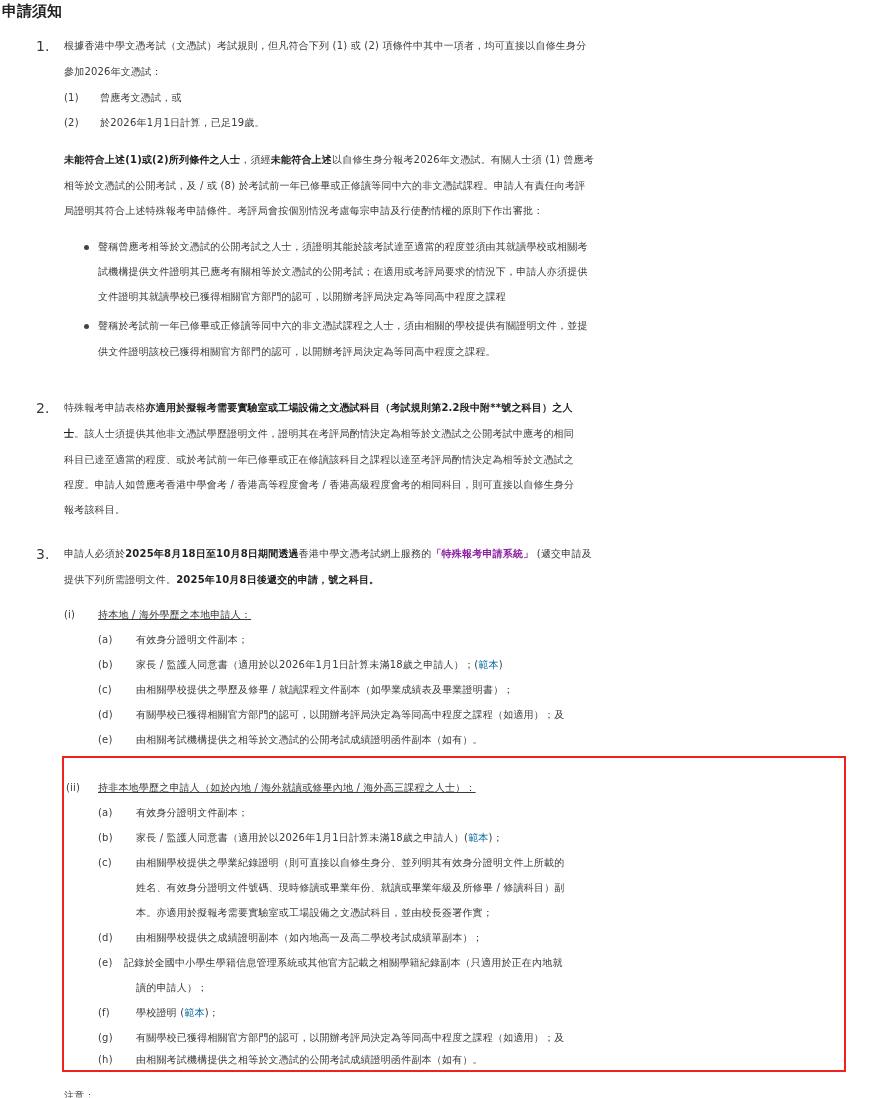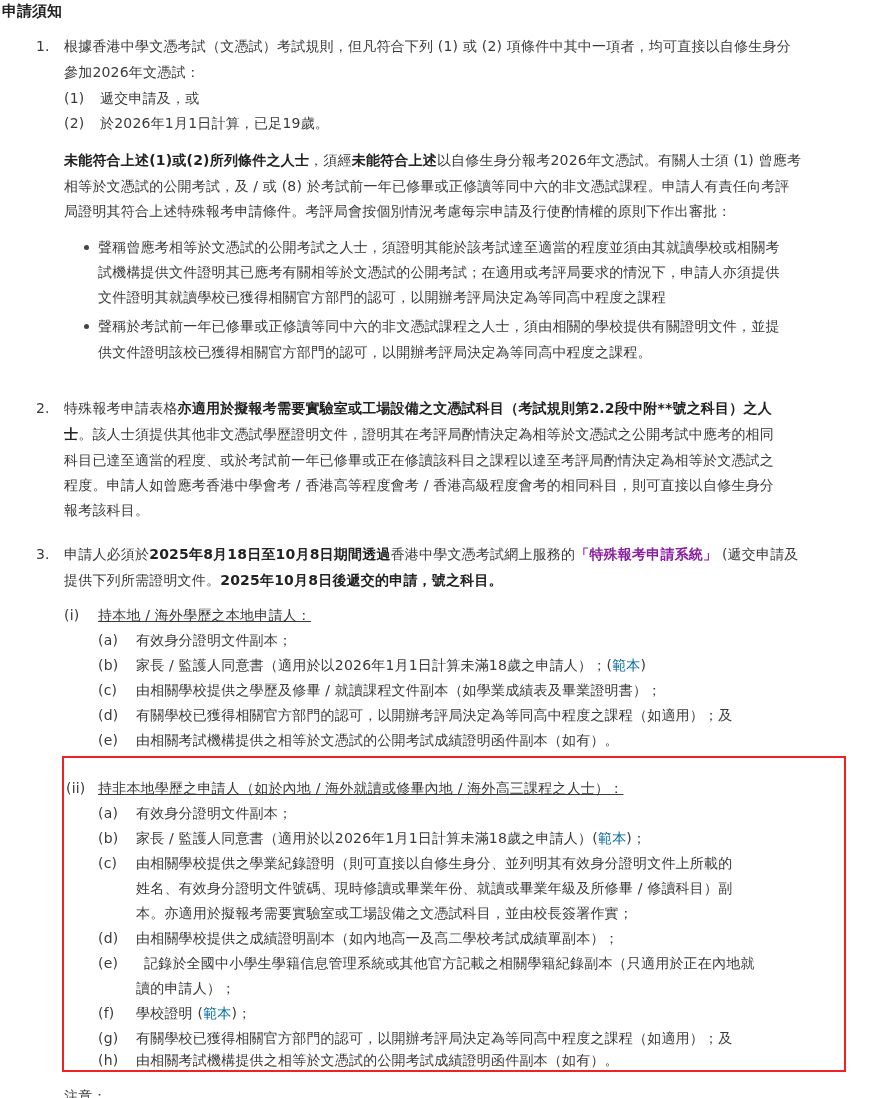--- a/index.html
+++ b/index.html
@@ -9,7 +9,7 @@
     color:#333333; font-size:14px;
   }
   .title { position:absolute; left:2px; top:2px; font-weight:bold; font-size:15px; color:#222;text-align:center; }
-  .line { position:absolute; white-space:nowrap; font-size:14px; line-height:20px; color:#3a3a3a; letter-spacing:0.2px; }
+  .line { position:absolute; white-space:nowrap; font-size:10px; line-height:20px; color:#3a3a3a; letter-spacing:0.2px; }
   .num { position:absolute; font-size:14px; line-height:20px; color:#3a3a3a; }
   .b { font-weight:bold; color:#222; }
   .purple { color:#8a1fa0; font-weight:bold;text-align:right; }

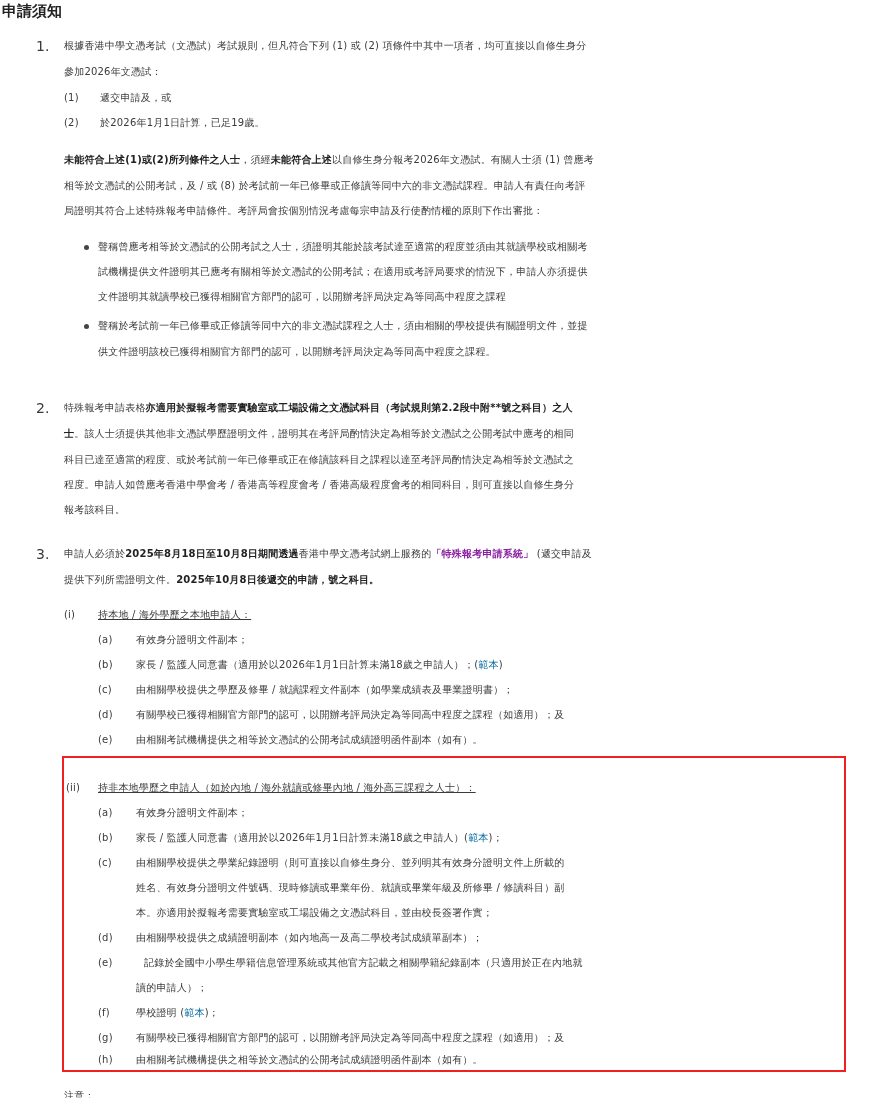--- a/index.html
+++ b/index.html
@@ -27,7 +27,7 @@
 <div class="line" style="left:64px;top:36px">根據香港中學文憑考試（文憑試）考試規則，但凡符合下列 (1) 或 (2) 項條件中其中一項者，均可直接以自修生身分</div>
 <div class="line" style="left:64px;top:62px">參加2026年文憑試：</div>
 <div class="line" style="left:64px;top:88px">(1)</div>
-<div class="line" style="left:100px;top:88px">遞交申請及，或</div>
+<div class="line" style="left:100px;top:88px">曾應考文憑試，或</div>
 <div class="line" style="left:64px;top:113px">(2)</div>
 <div class="line" style="left:100px;top:113px">於2026年1月1日計算，已足19歲。</div>
 

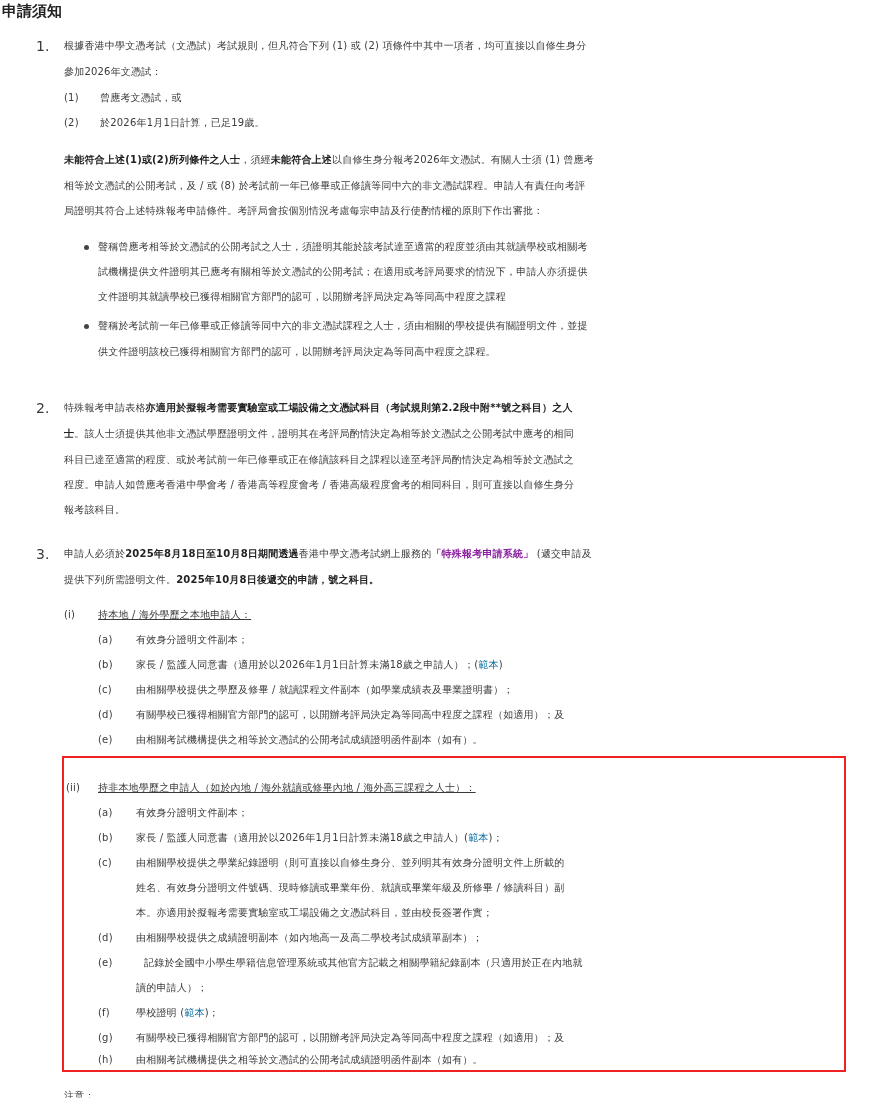--- a/index.html
+++ b/index.html
@@ -107,7 +107,7 @@
 <div class="line" style="left:136px;top:928px">由相關學校提供之成績證明副本（如內地高一及高二學校考試成績單副本）；</div>
 
 <div class="line" style="left:98px;top:953px">(e)</div>
-<div class="line" style="left:144px;top:953px">記錄於全國中小學生學籍信息管理系統或其他官方記載之相關學籍紀錄副本（只適用於正在內地就</div>
+<div class="line" style="left:124px;top:953px">記錄於全國中小學生學籍信息管理系統或其他官方記載之相關學籍紀錄副本（只適用於正在內地就</div>
 <div class="line" style="left:136px;top:978px">讀的申請人）；</div>
 
 <div class="line" style="left:98px;top:1003px">(f)</div>

